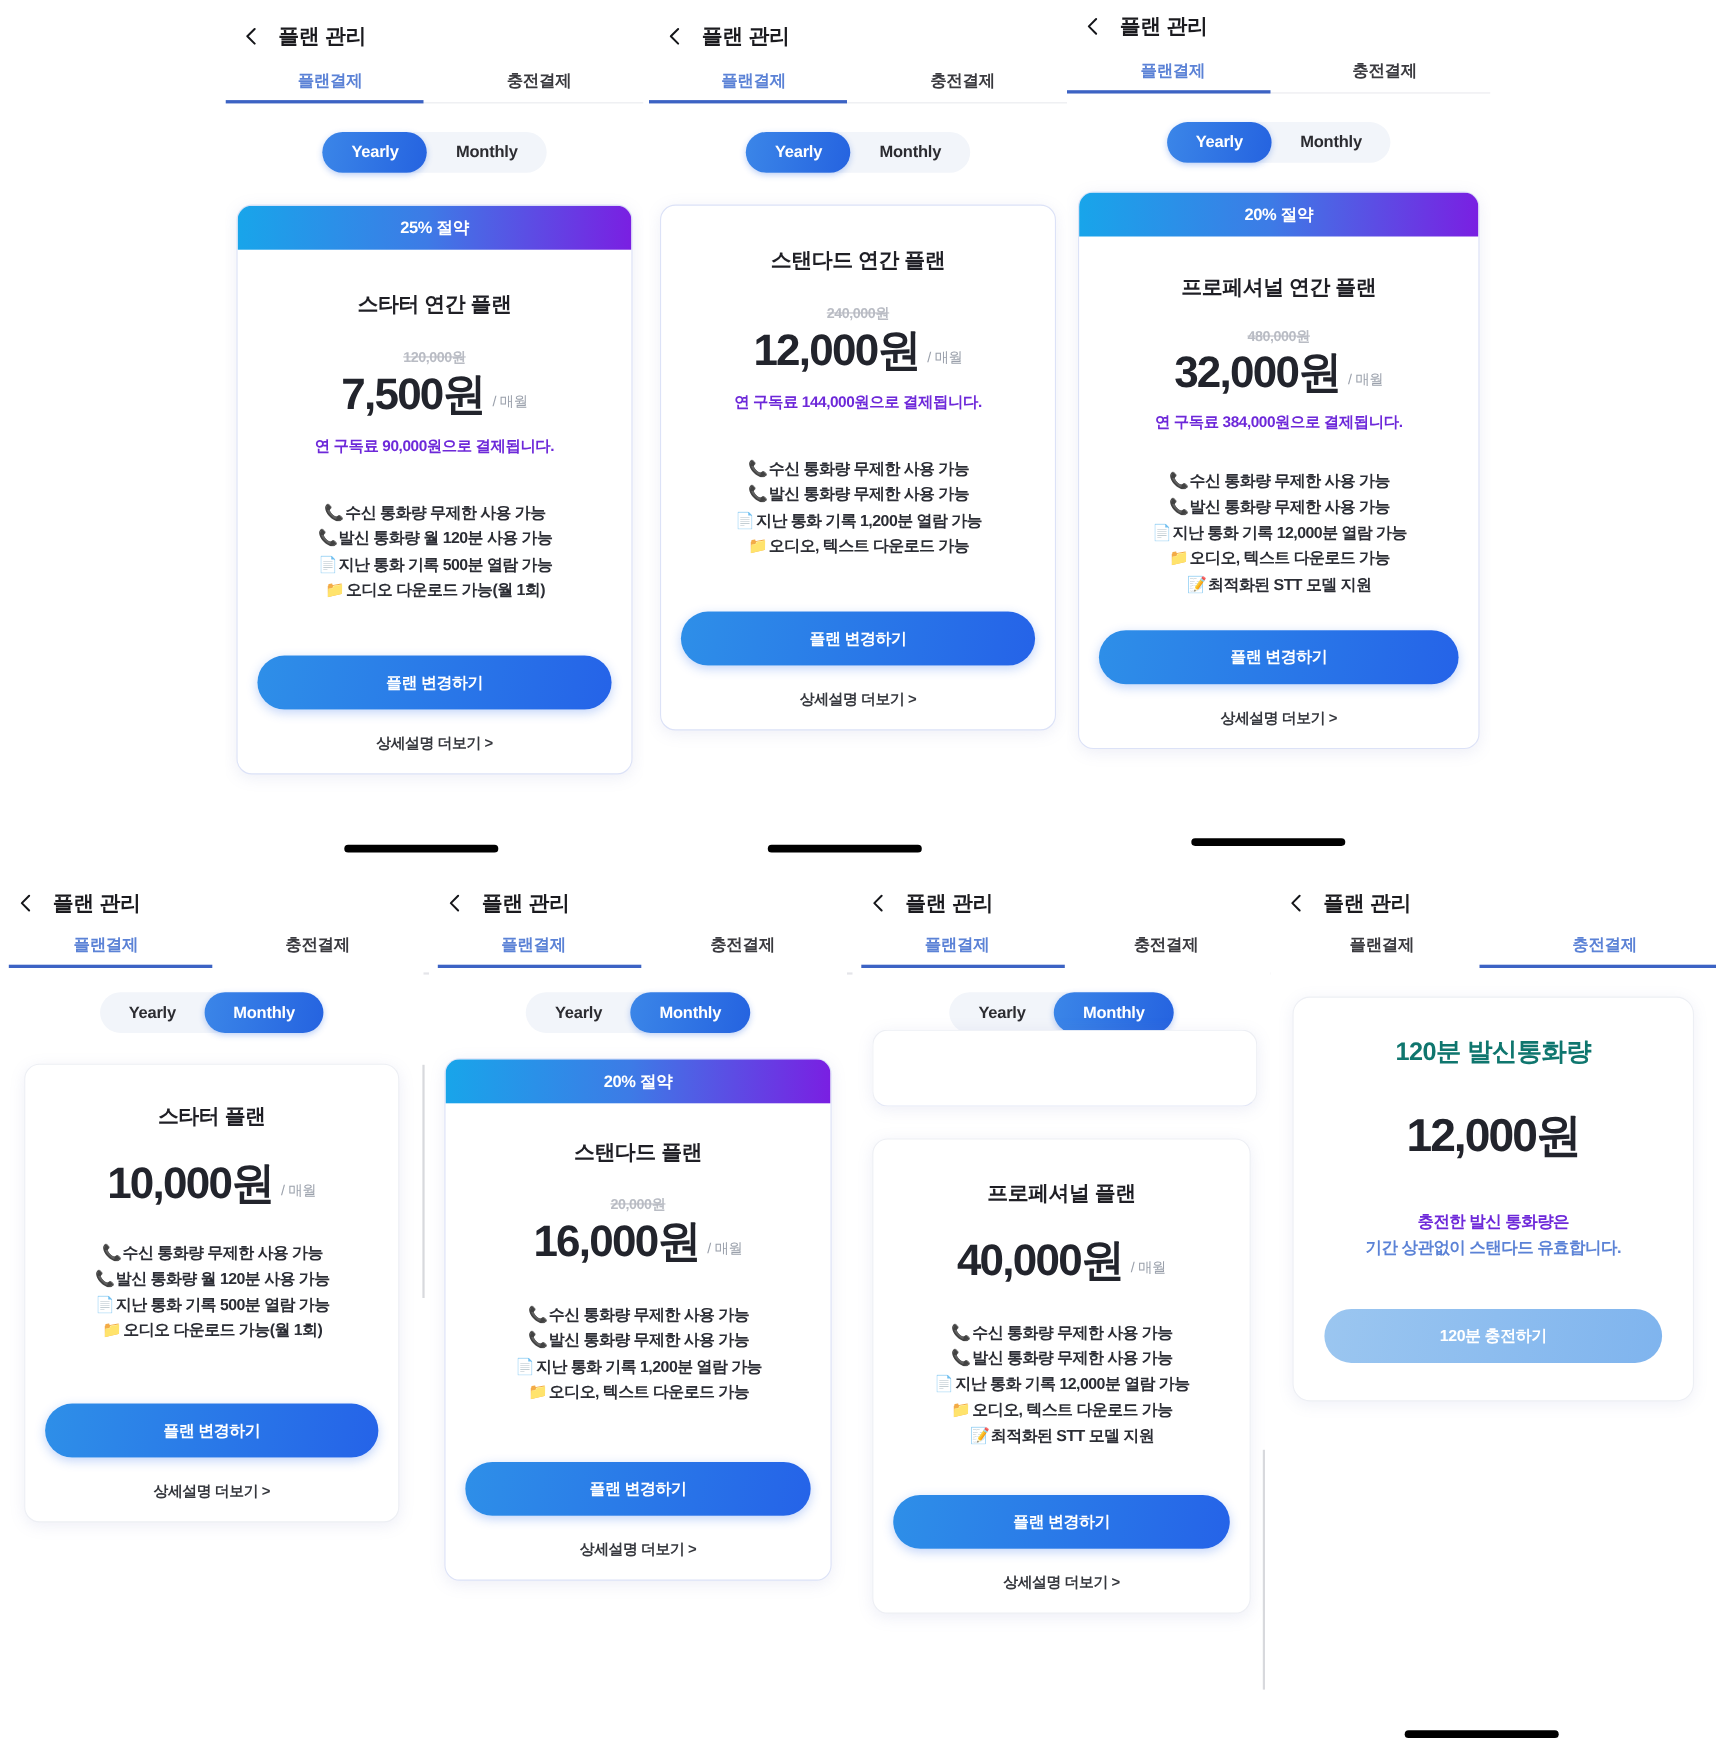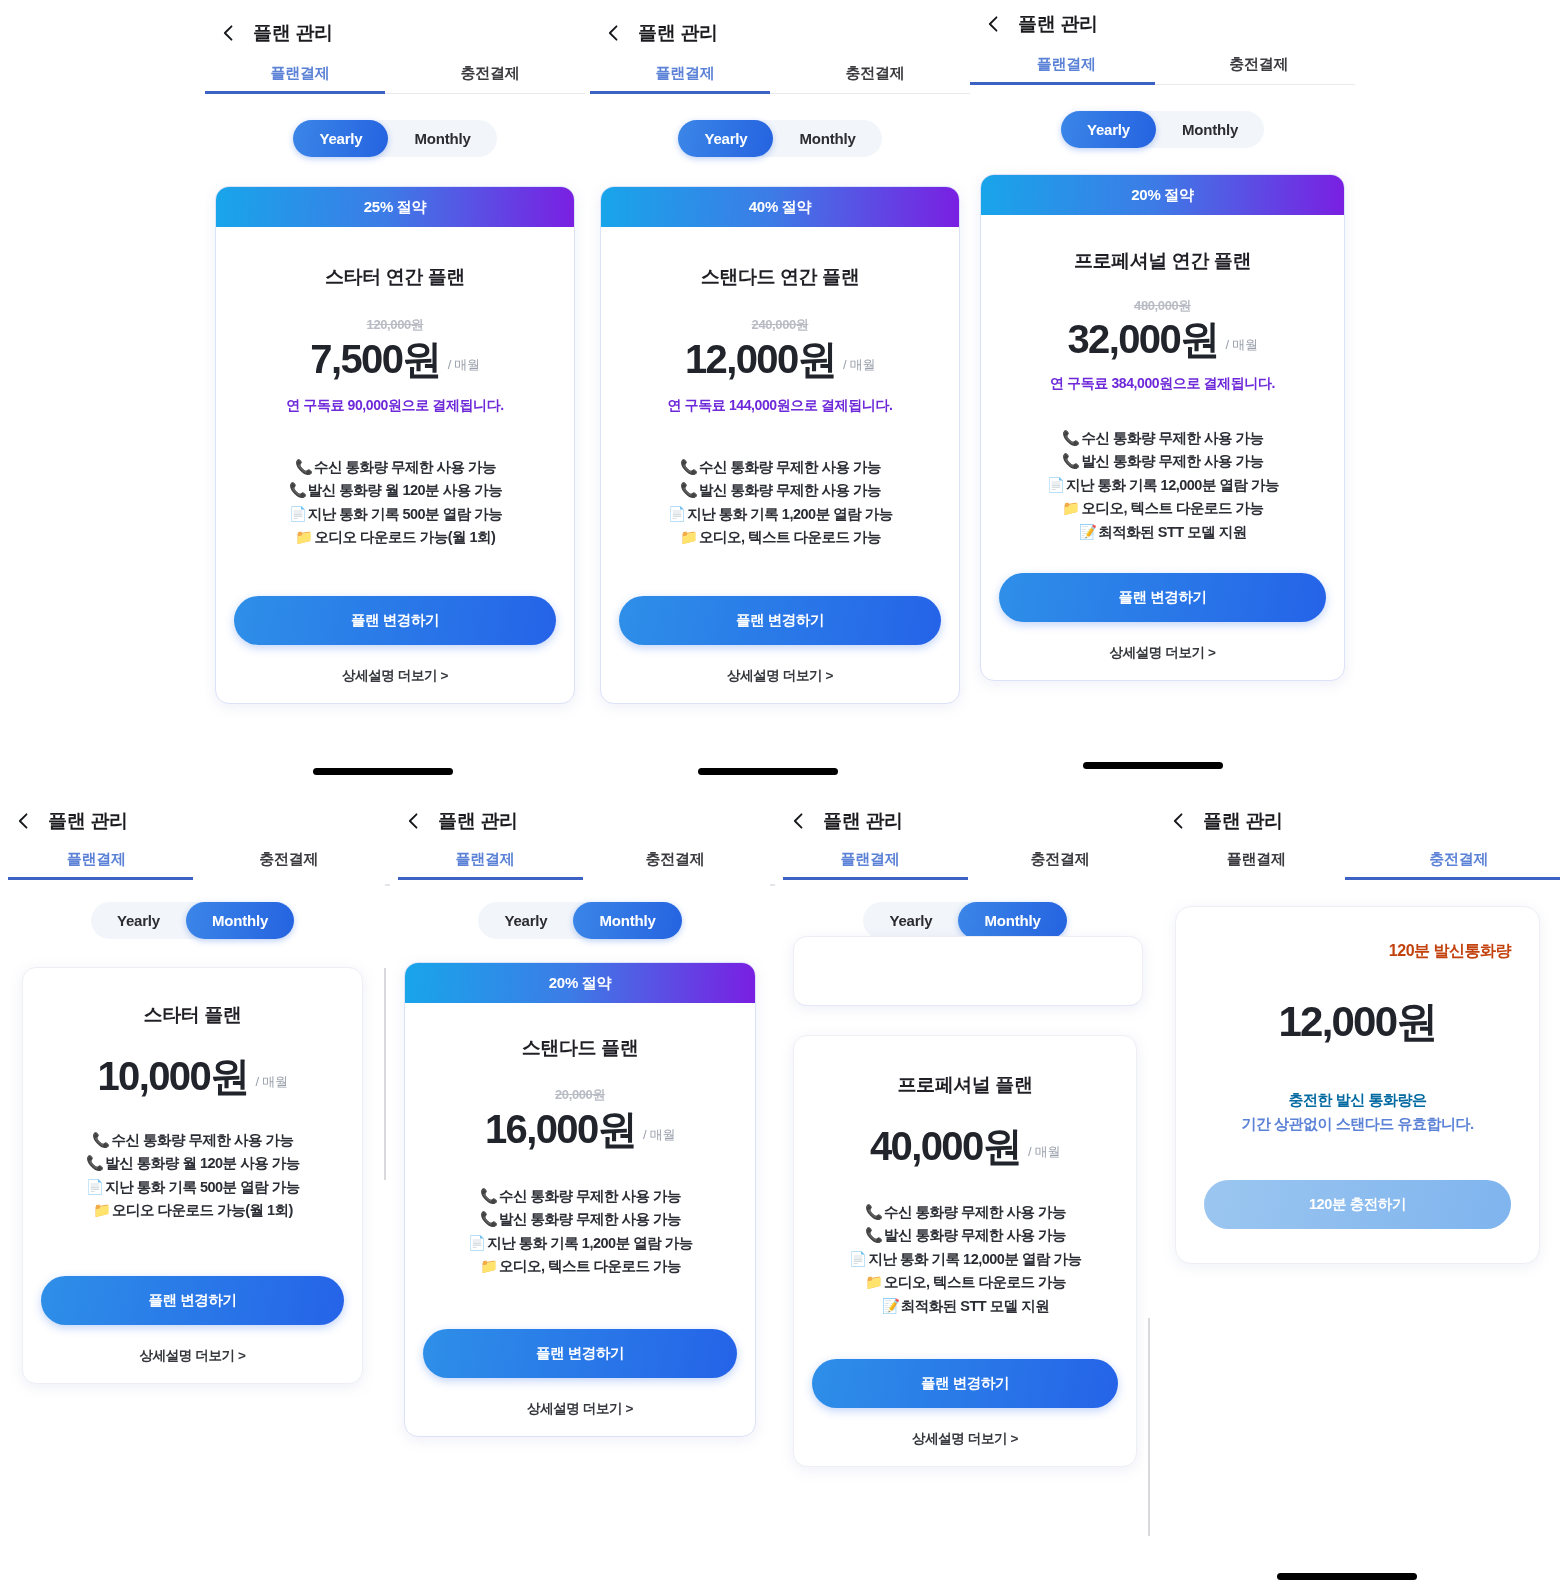--- a/index.html
+++ b/index.html
@@ -145,7 +145,6 @@
       </div>
     </div>
     <div class="card promo" style="margin:29px 10px 0;">
-      <div class="ribbon">40% 절약</div>
       <div class="card-body">
         <div class="plan-name" style="margin-top:37px;">스탠다드 연간 플랜</div>
         <div class="old-price" style="margin-top:26px;">240,000원</div>

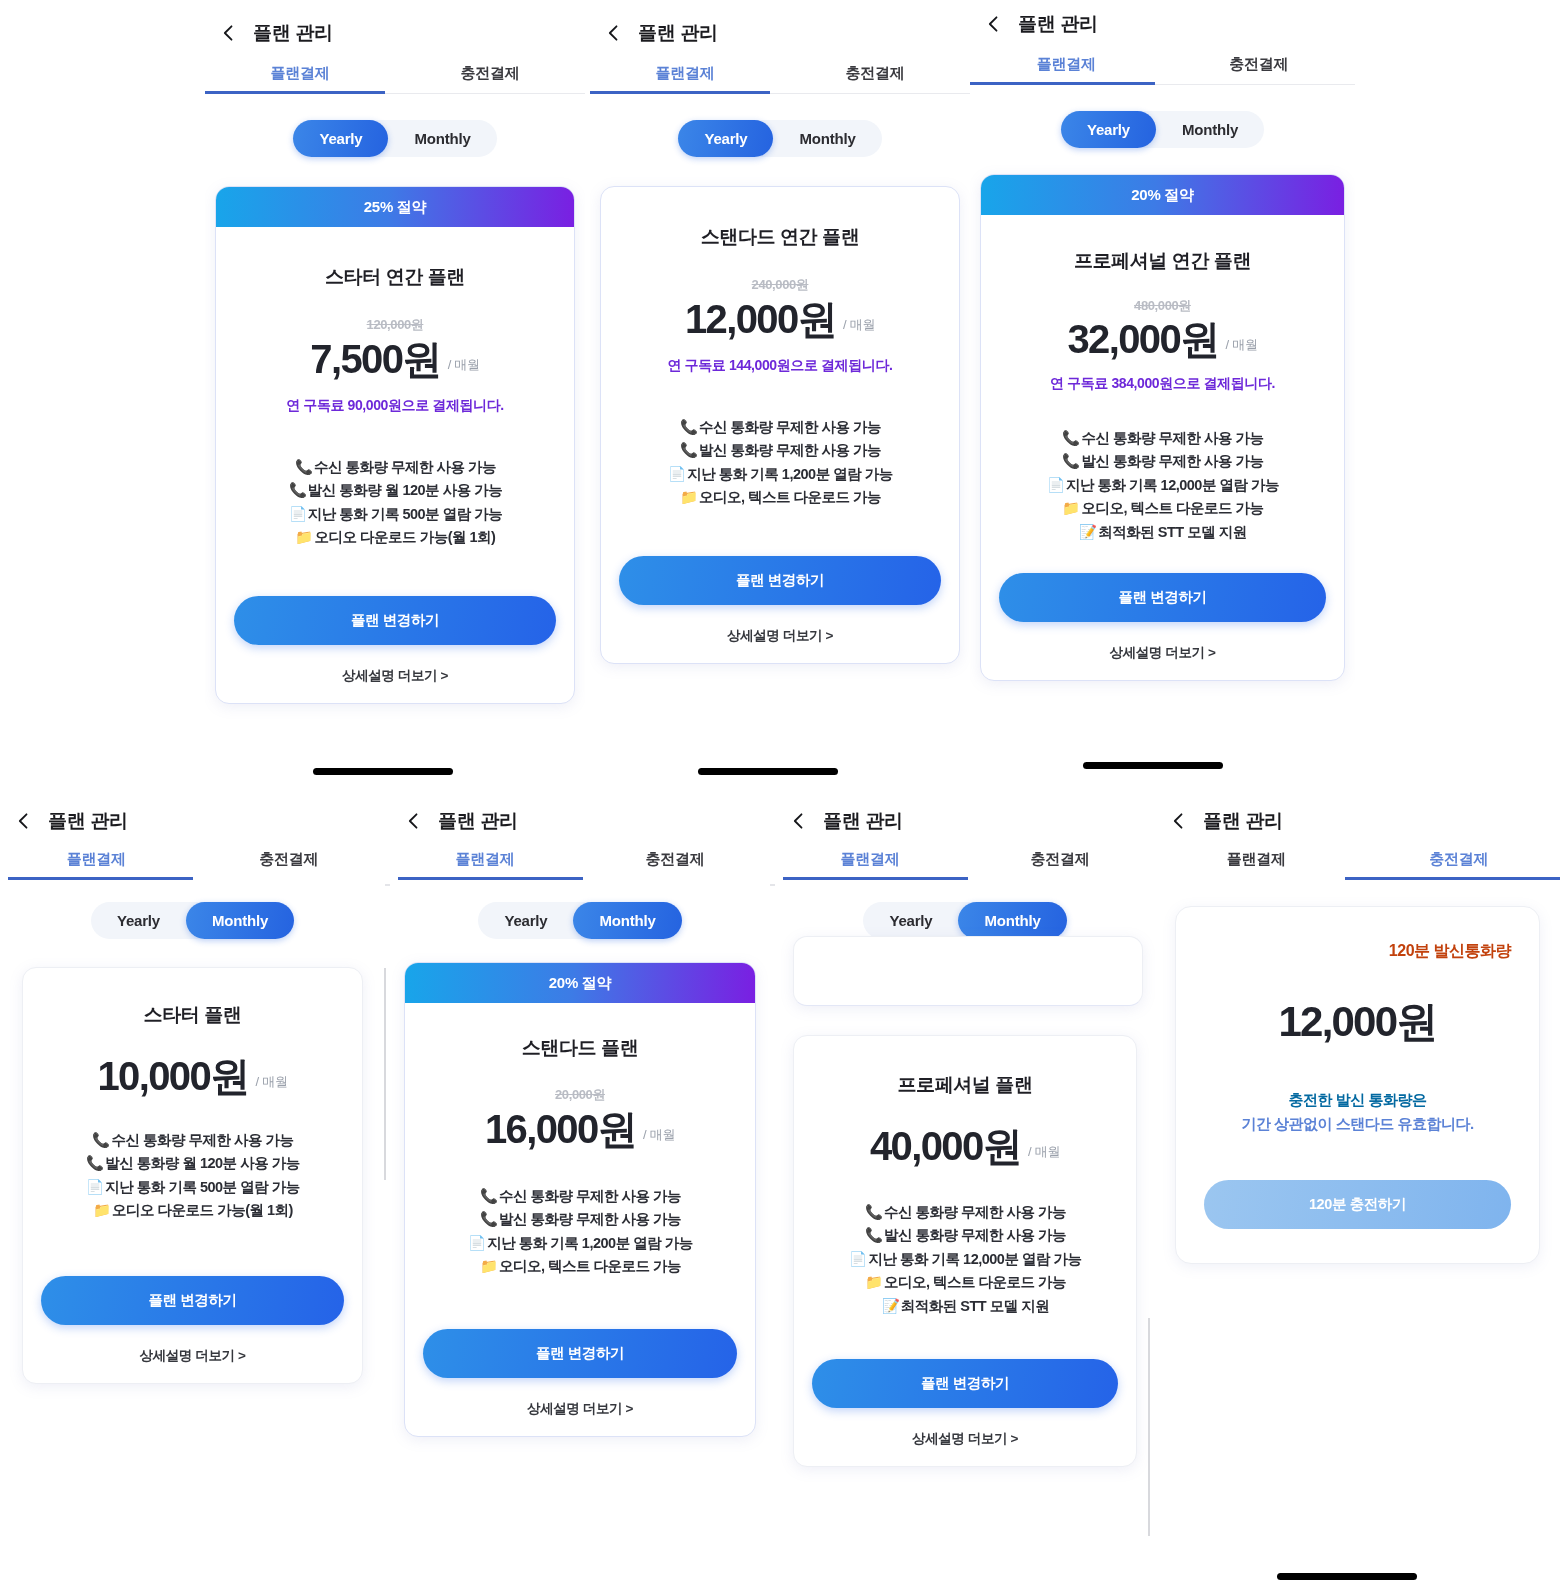--- a/index.html
+++ b/index.html
@@ -62,7 +62,7 @@
   
   .rcard { background:#fff; border:1.5px solid #EDEFF4; border-radius:16px;
            box-shadow:0 3px 14px rgba(120,130,190,.11); text-align:center; }
-  .rtitle { font-size: 16px; font-weight: 700; color:#c2410c; letter-spacing:-0.5px;text-align:right; }
+  .rtitle { font-size: 23px; font-weight: 700; color:#0f766e; letter-spacing:-0.5px; }
   .rprice { font-size: 42px; font-weight: 800; color:#22242c; letter-spacing:-1.8px; line-height:1; }
   .rdesc1 { font-size: 15px; font-weight: 700; color:#0369a1; letter-spacing:-0.5px; }
   .rdesc2 { font-size: 15px; font-weight: 700; color:#5B82D6; letter-spacing:-0.5px; }

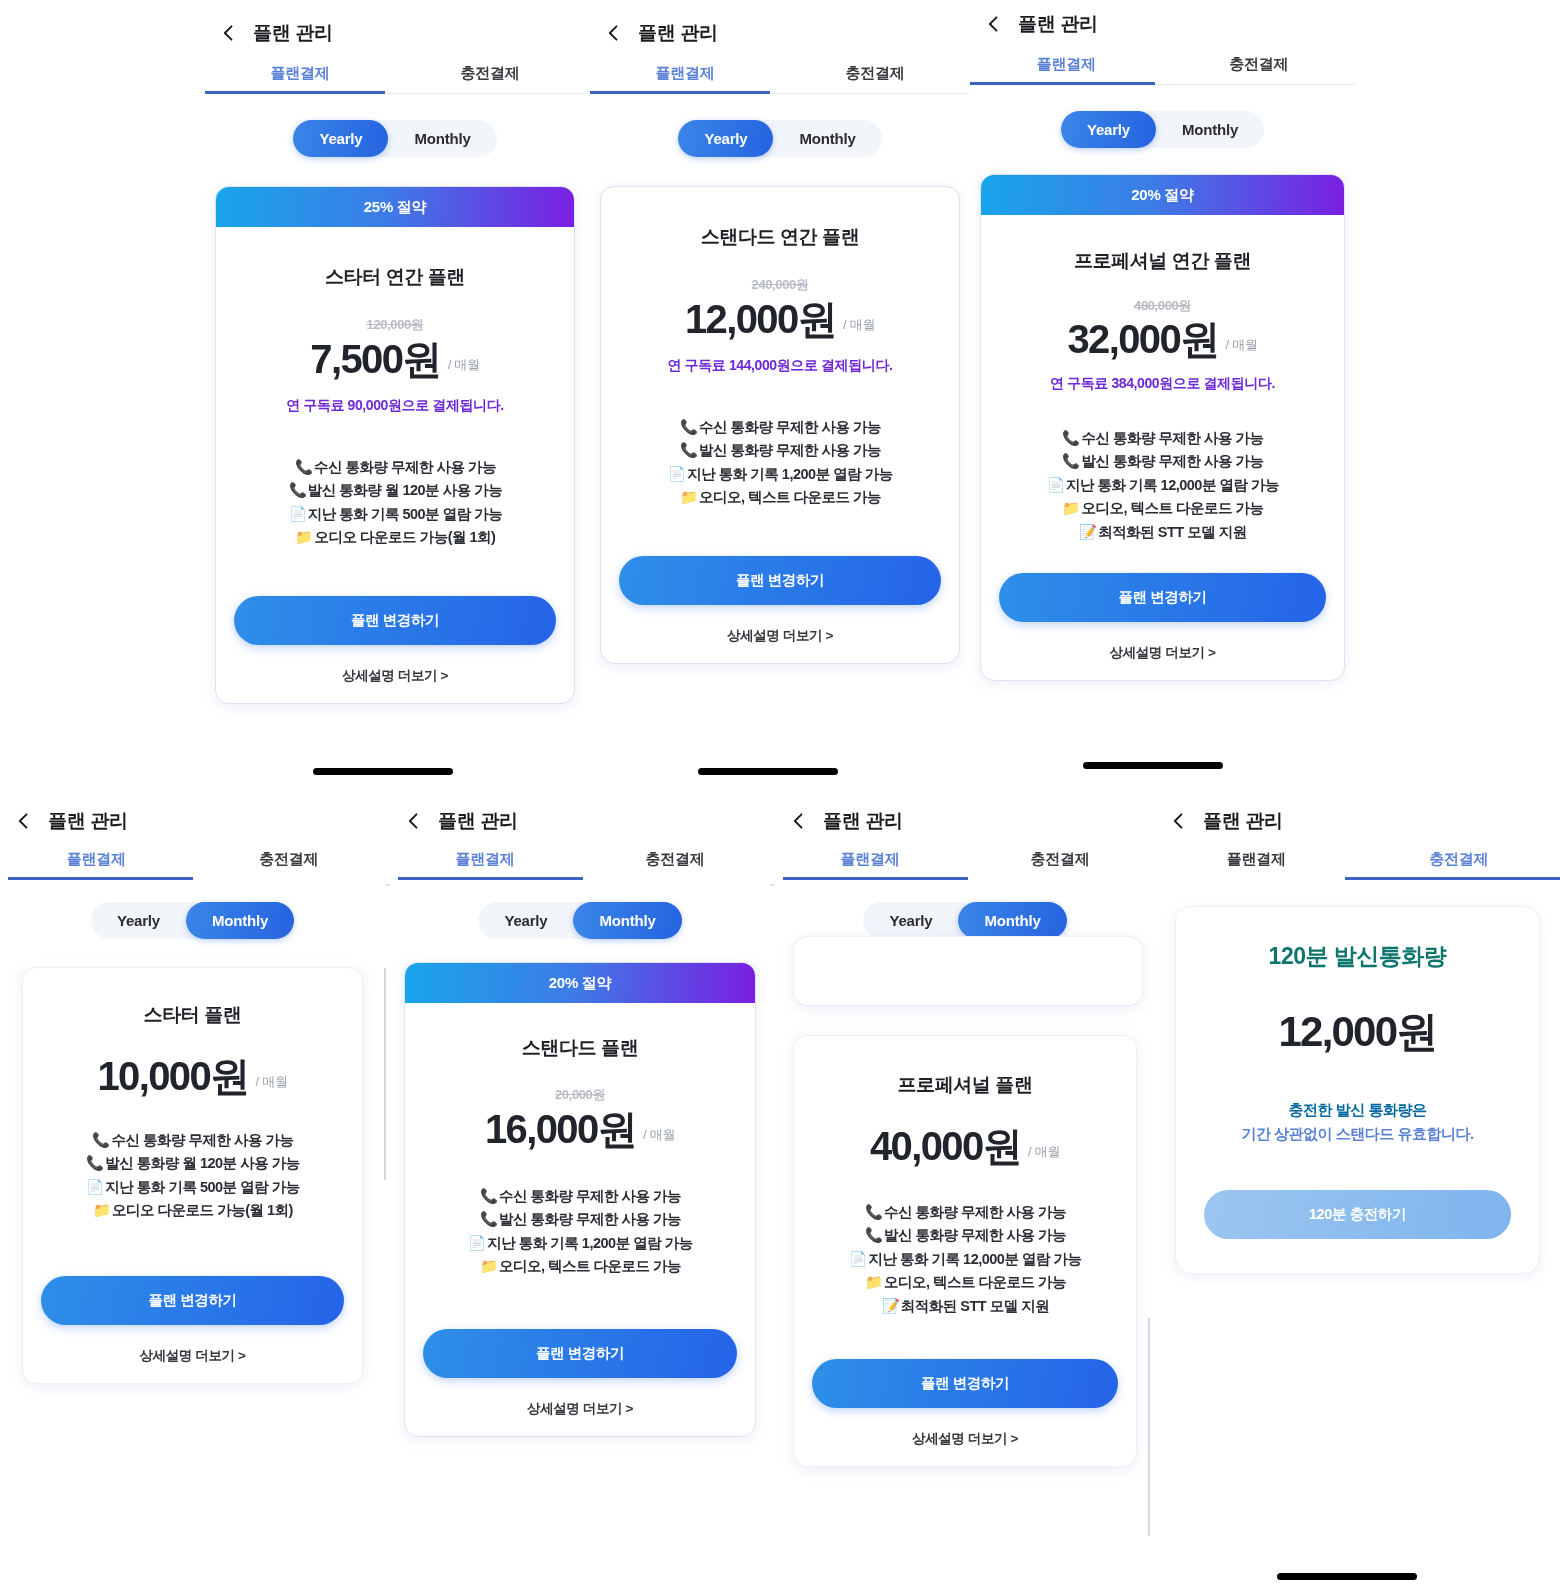--- a/index.html
+++ b/index.html
@@ -64,7 +64,7 @@
            box-shadow:0 3px 14px rgba(120,130,190,.11); text-align:center; }
   .rtitle { font-size: 23px; font-weight: 700; color:#0f766e; letter-spacing:-0.5px; }
   .rprice { font-size: 42px; font-weight: 800; color:#22242c; letter-spacing:-1.8px; line-height:1; }
-  .rdesc1 { font-size: 15px; font-weight: 700; color:#0369a1; letter-spacing:-0.5px; }
+  .rdesc1 { font-size: 15px; font-weight: 700; color:#6d28d9; letter-spacing:-0.5px; }
   .rdesc2 { font-size: 15px; font-weight: 700; color:#5B82D6; letter-spacing:-0.5px; }
 
   

